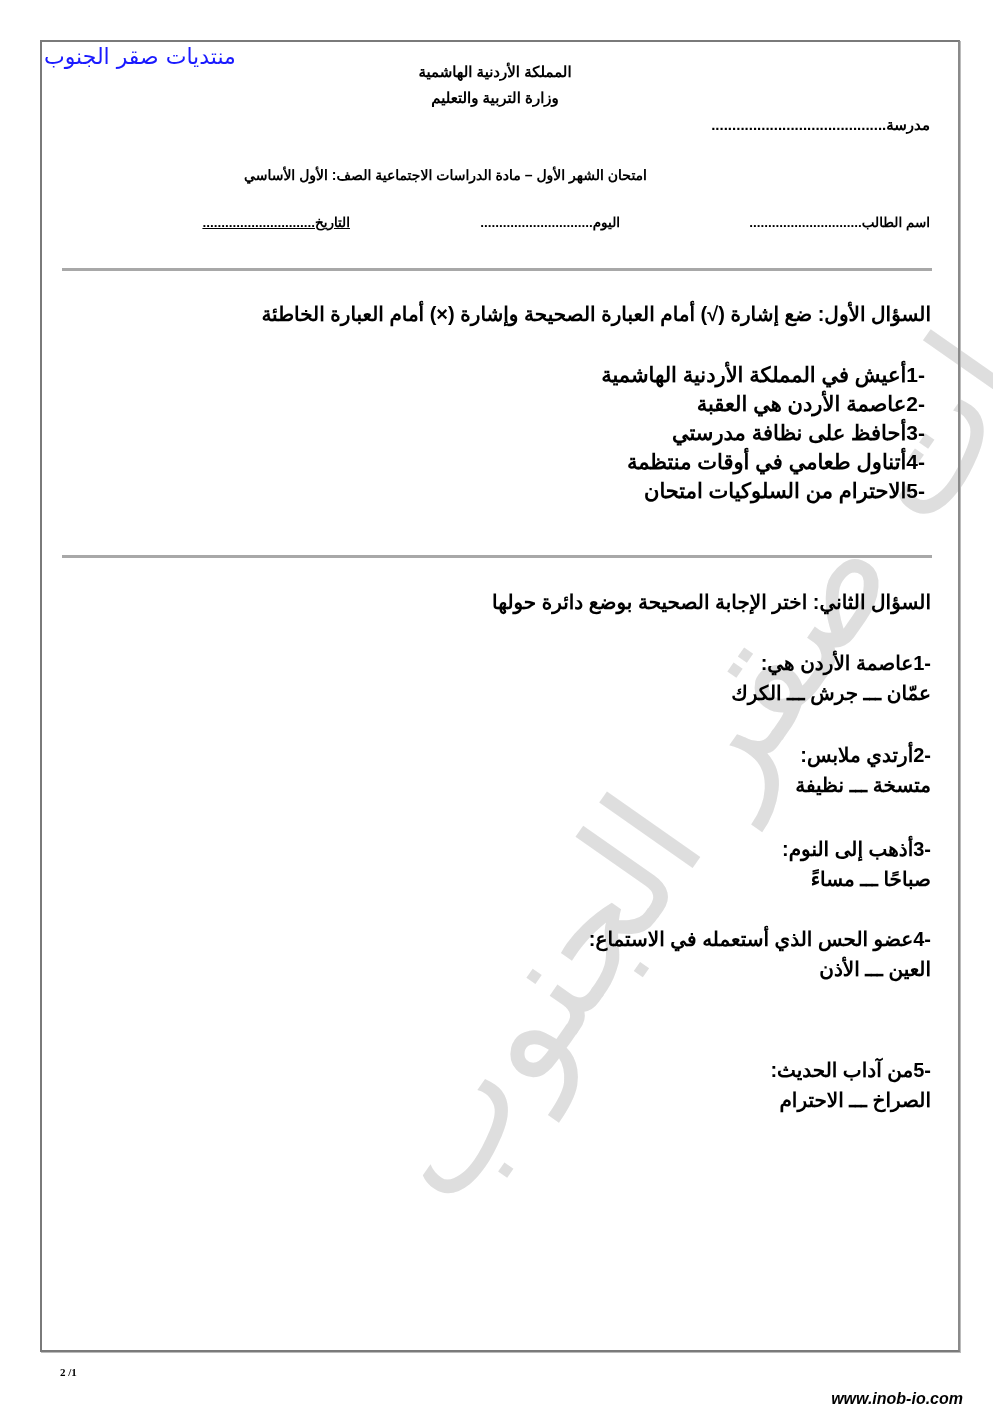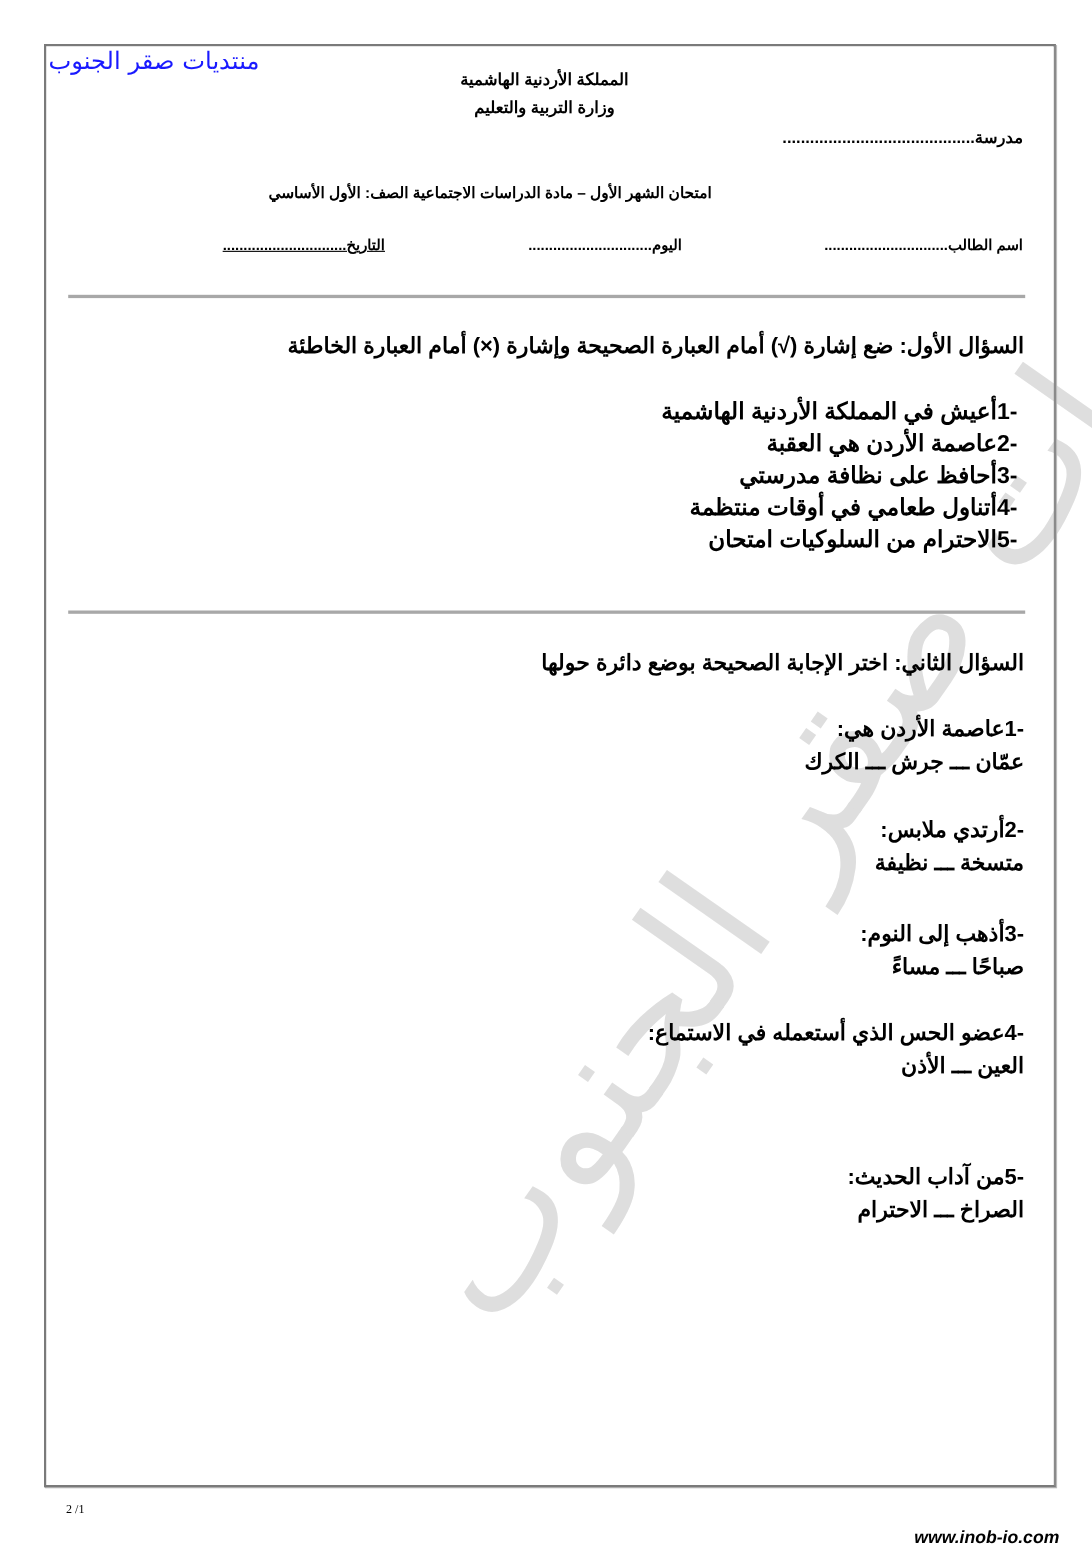--- a/index.html
+++ b/index.html
@@ -19,7 +19,7 @@
     .q1-items { top:360px; font-size:21px; line-height:29px; }
     .q1-items div { white-space:nowrap; }
     .mcq { font-size:20px; line-height:30px; }
-    .footer-page { position:absolute; left:60px; top:1366px; font-size:11px; font-weight:normal; font-family:"Liberation Serif", serif; }
+    .footer-page { position:absolute; left:60px; top:1366px; font-size:11px; font-weight:bold; font-family:"Liberation Serif", serif; }
     .footer-site { position:absolute; right:30px; top:1390px; font-size:16px; font-style:italic; font-weight:bold; font-family:"Liberation Sans", sans-serif; }
     .watermark { position:absolute; left:130px; top:560px; font-size:150px; color:#d9d9d9; transform:rotate(-55deg); transform-origin:center; white-space:nowrap; direction:rtl; font-family:"DejaVu Sans", sans-serif; opacity:0.85; pointer-events:none; }
   </style>

